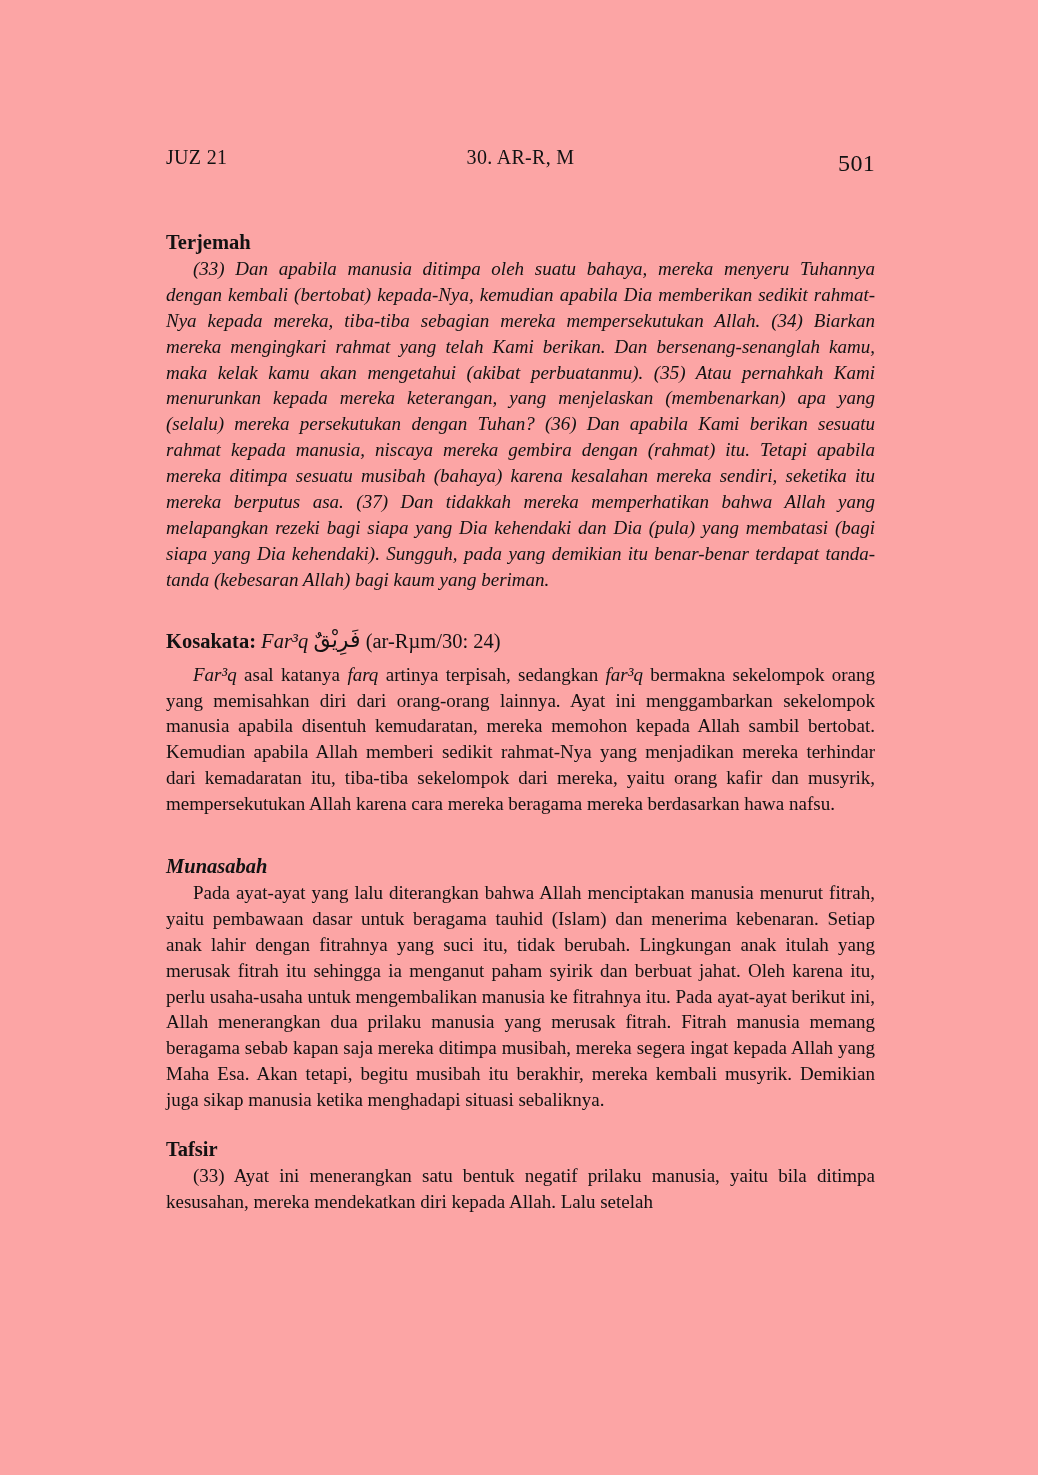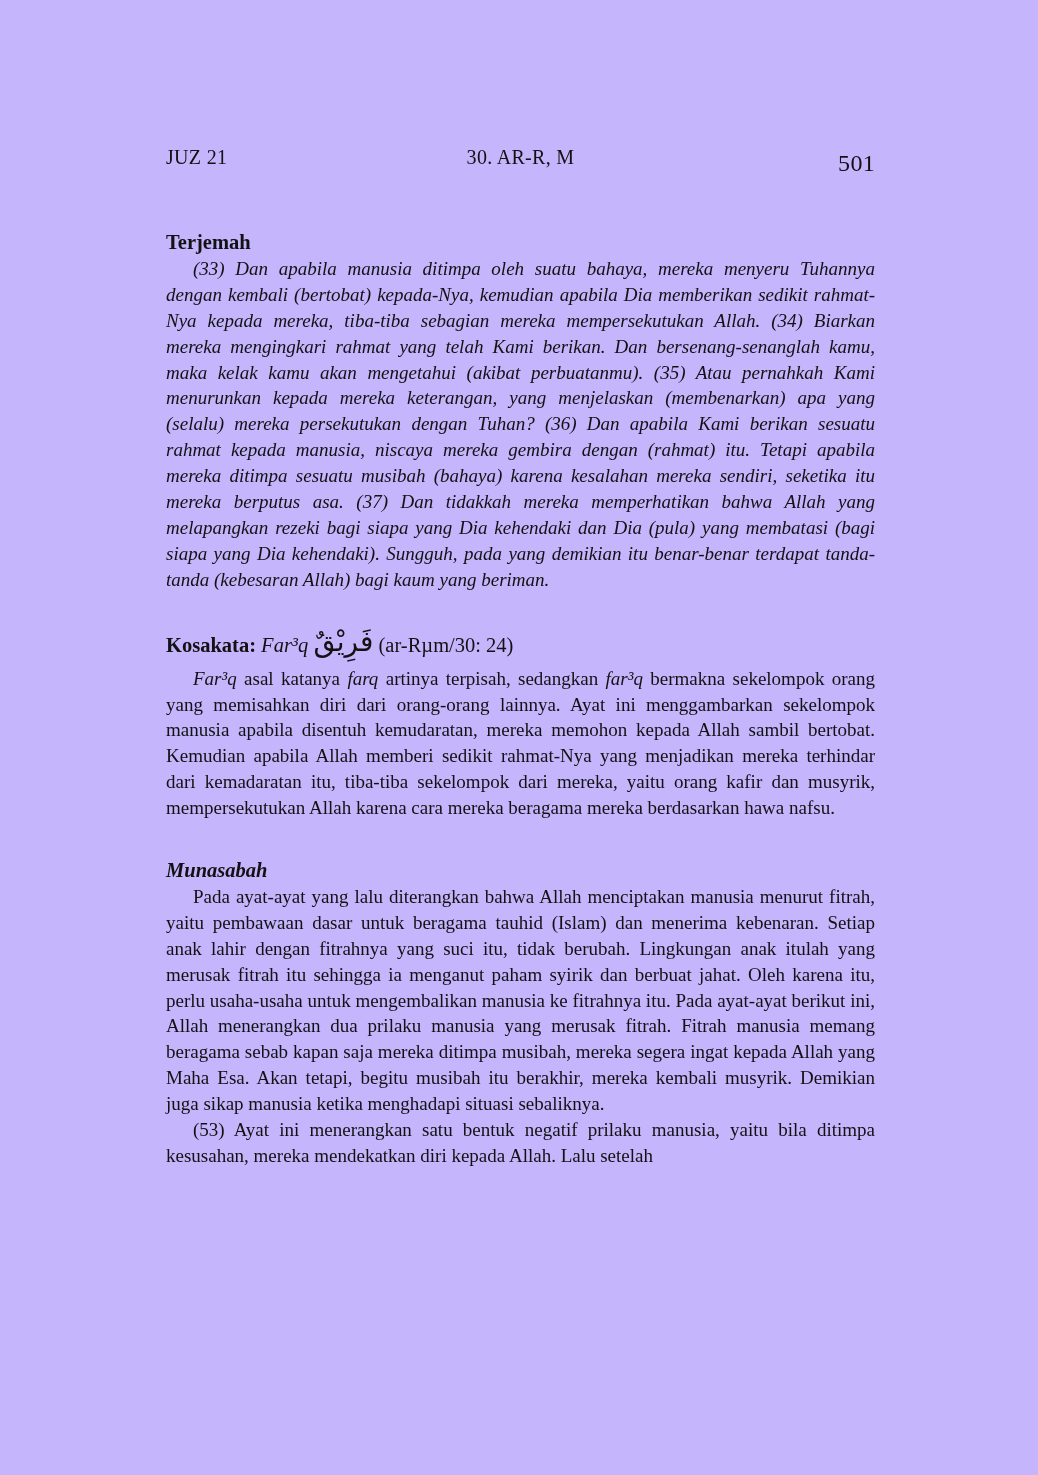--- a/index.html
+++ b/index.html
@@ -8,7 +8,7 @@
     width: 1038px;
     height: 1475px;
     margin: 0 auto;
-    background: #c4b5fd;
+    background: #fca5a5;
     color: #121212;
     font-family: "Liberation Serif", serif;
     padding: 143px 163px 0 166px;

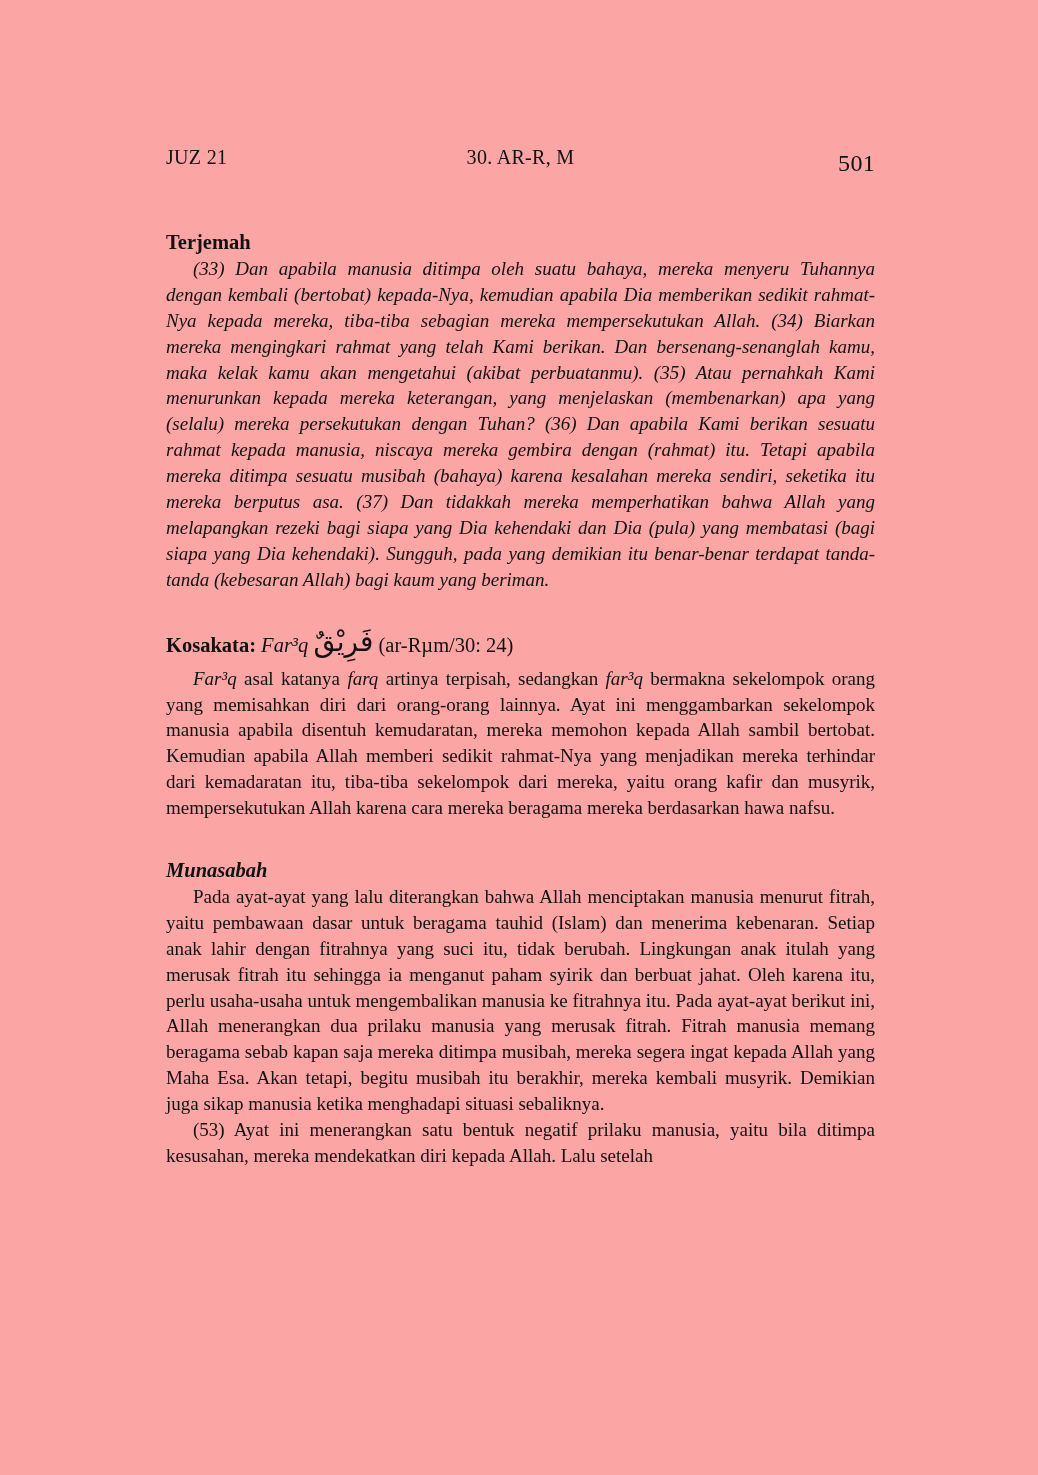--- a/index.html
+++ b/index.html
@@ -51,7 +51,7 @@
   .kosakata-head .term  { font-style: italic; }
   .arabic {
     font-family: "DejaVu Sans", sans-serif;
-    font-size: 28px;
+    font-size: 22px;
     line-height: 1;
     display: inline-block;
     transform: translateY(-1px);

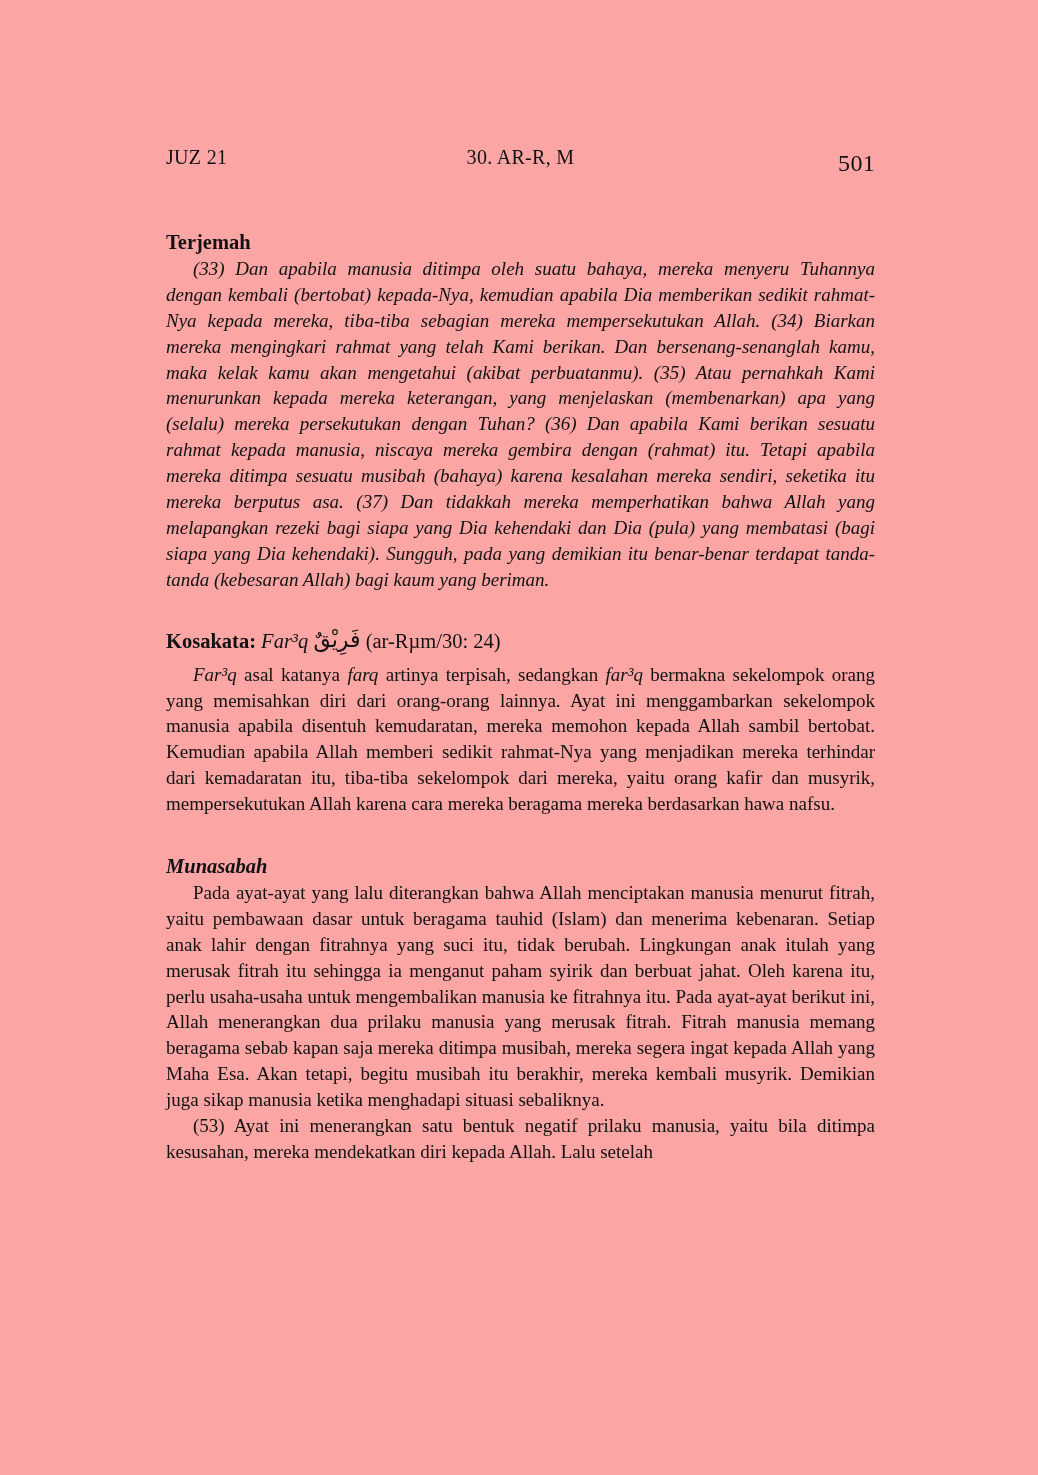--- a/index.html
+++ b/index.html
@@ -91,6 +91,7 @@
   </section>
 
   <section class="sec-tafsir">
+    <h2>Tafsir</h2>
     <p class="body-text indent">(53) Ayat ini menerangkan satu bentuk negatif prilaku manusia, yaitu bila ditimpa kesusahan, mereka mendekatkan diri kepada Allah. Lalu setelah</p>
   </section>
 

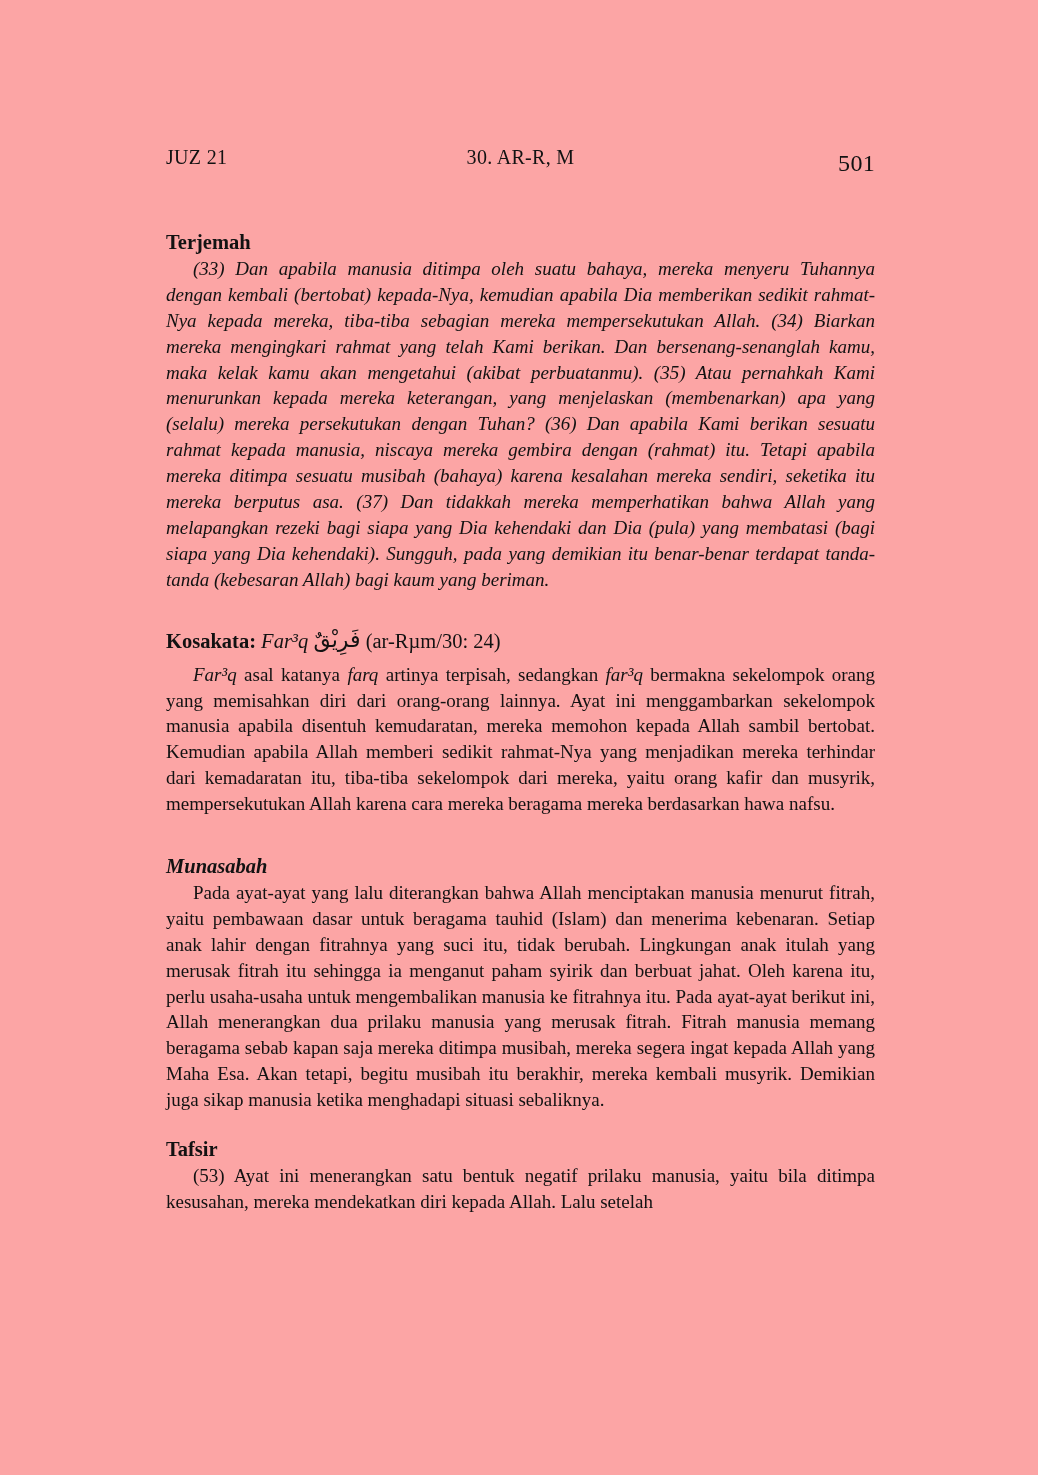--- a/index.html
+++ b/index.html
@@ -92,7 +92,7 @@
 
   <section class="sec-tafsir">
     <h2>Tafsir</h2>
-    <p class="body-text indent">(53) Ayat ini menerangkan satu bentuk negatif prilaku manusia, yaitu bila ditimpa kesusahan, mereka mendekatkan diri kepada Allah. Lalu setelah</p>
+    <p class="body-text indent">(33) Ayat ini menerangkan satu bentuk negatif prilaku manusia, yaitu bila ditimpa kesusahan, mereka mendekatkan diri kepada Allah. Lalu setelah</p>
   </section>
 
 </div>

